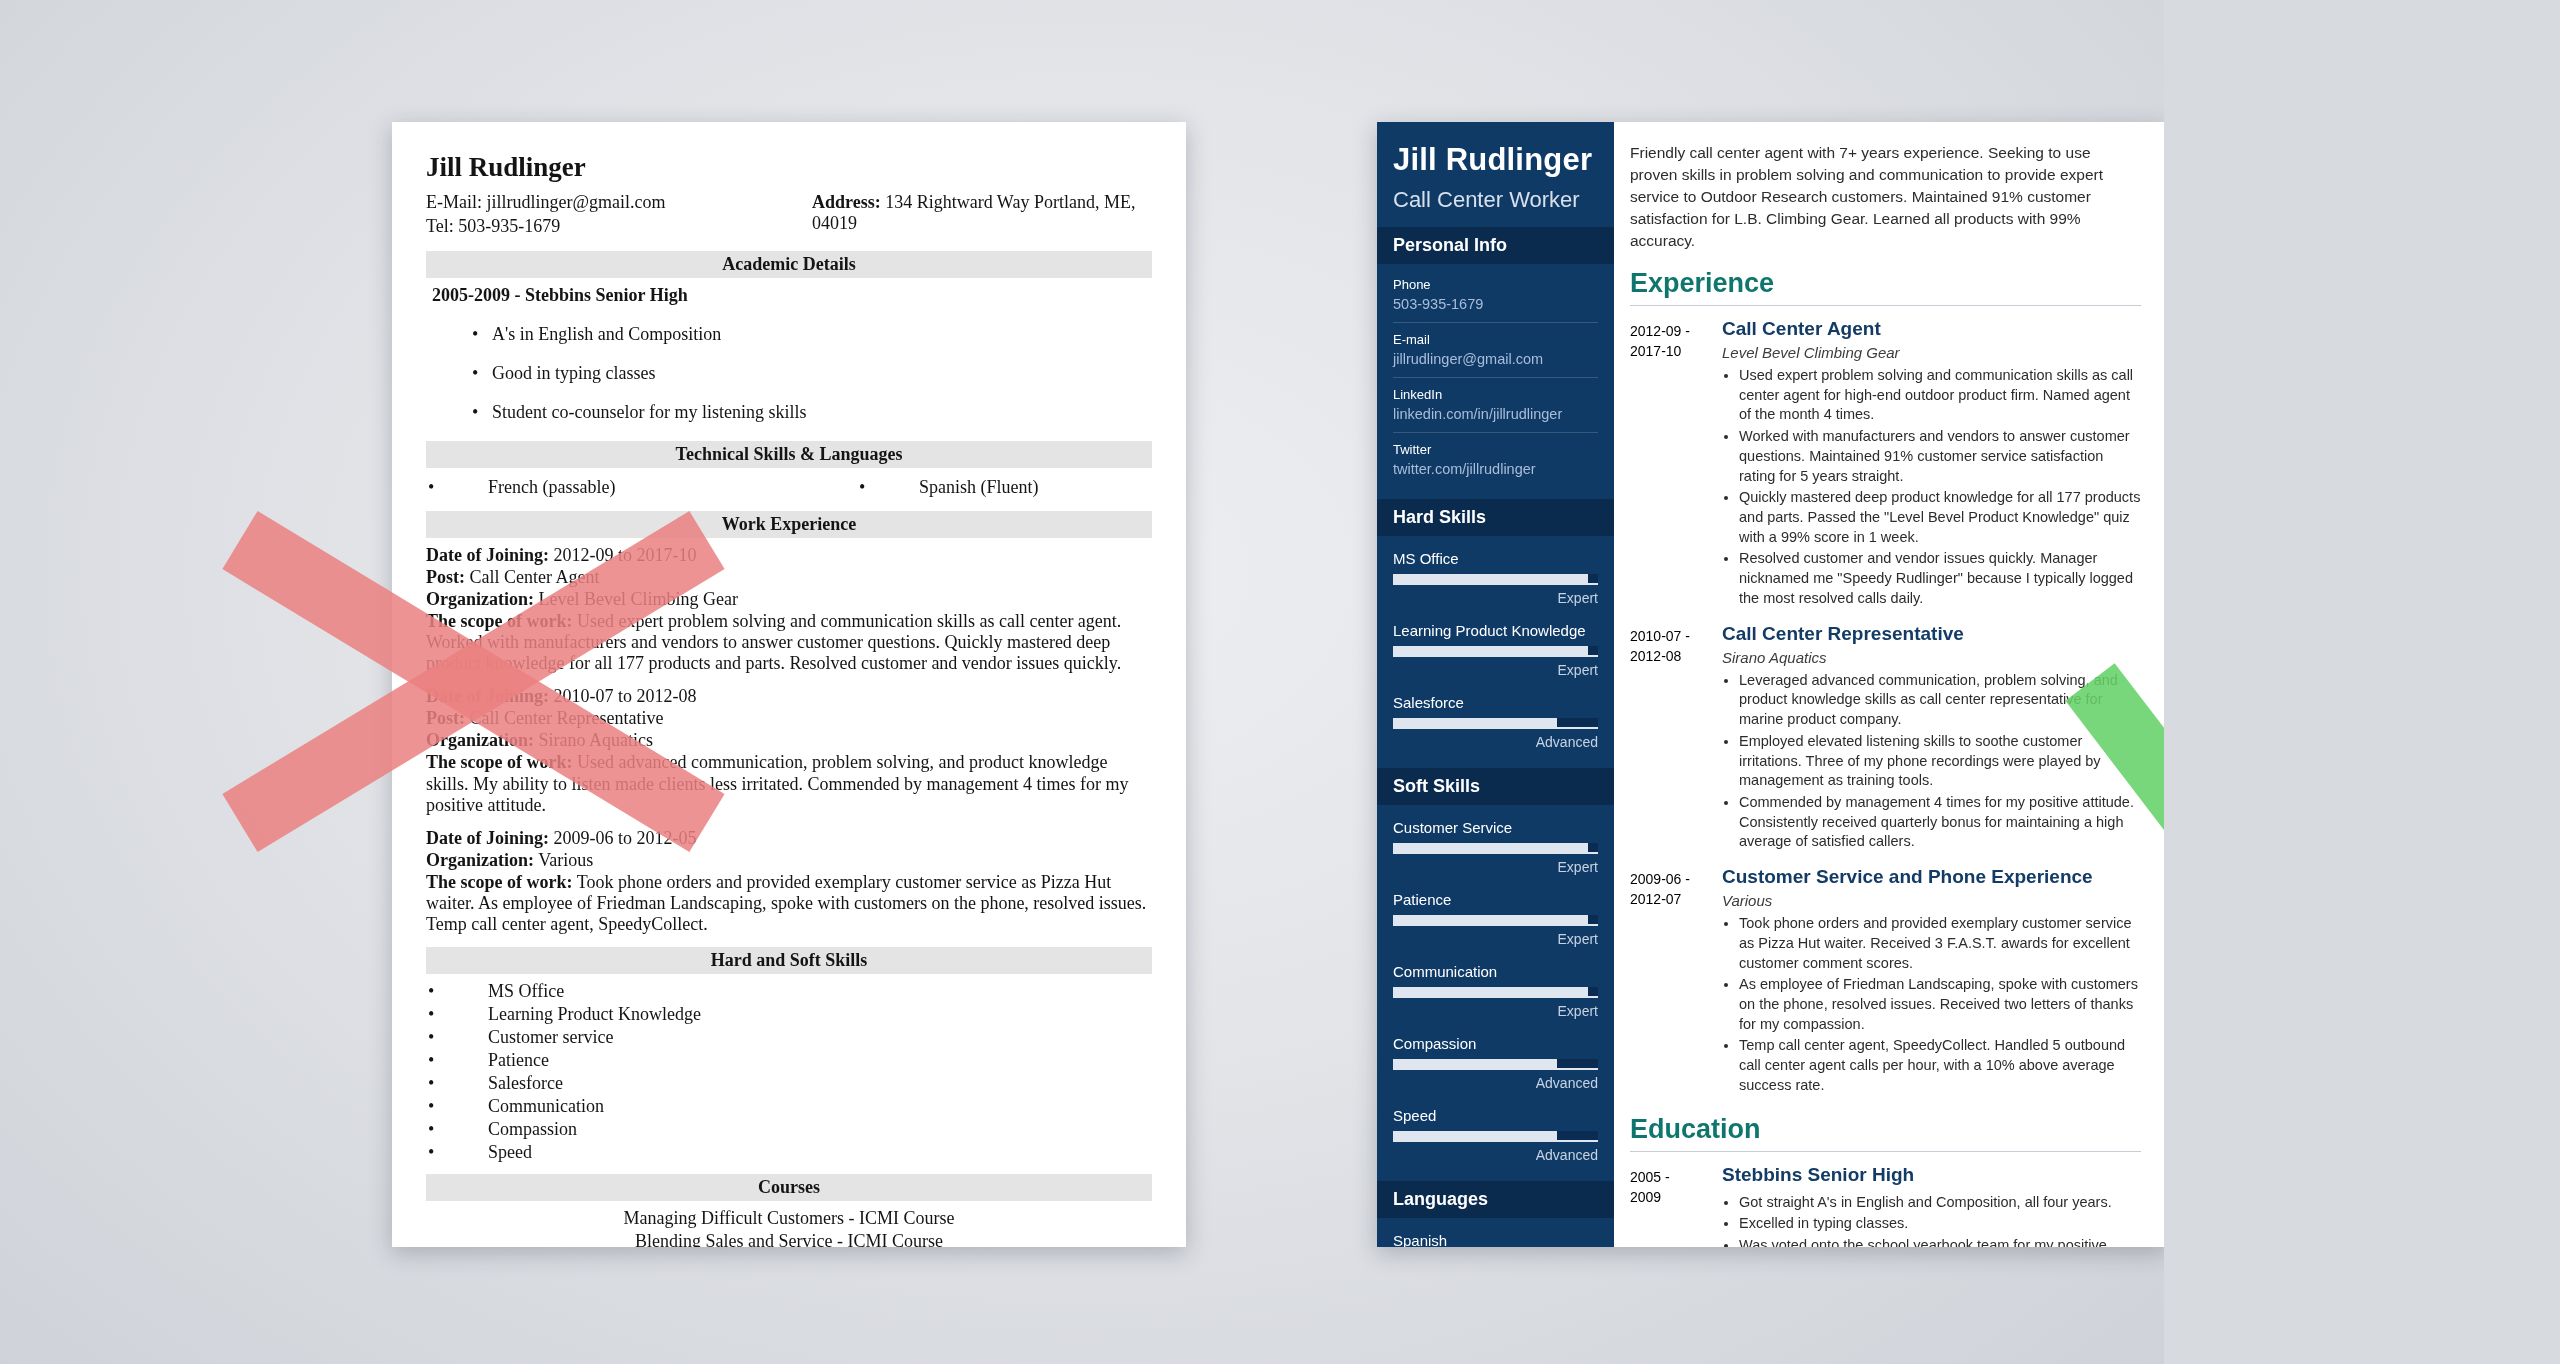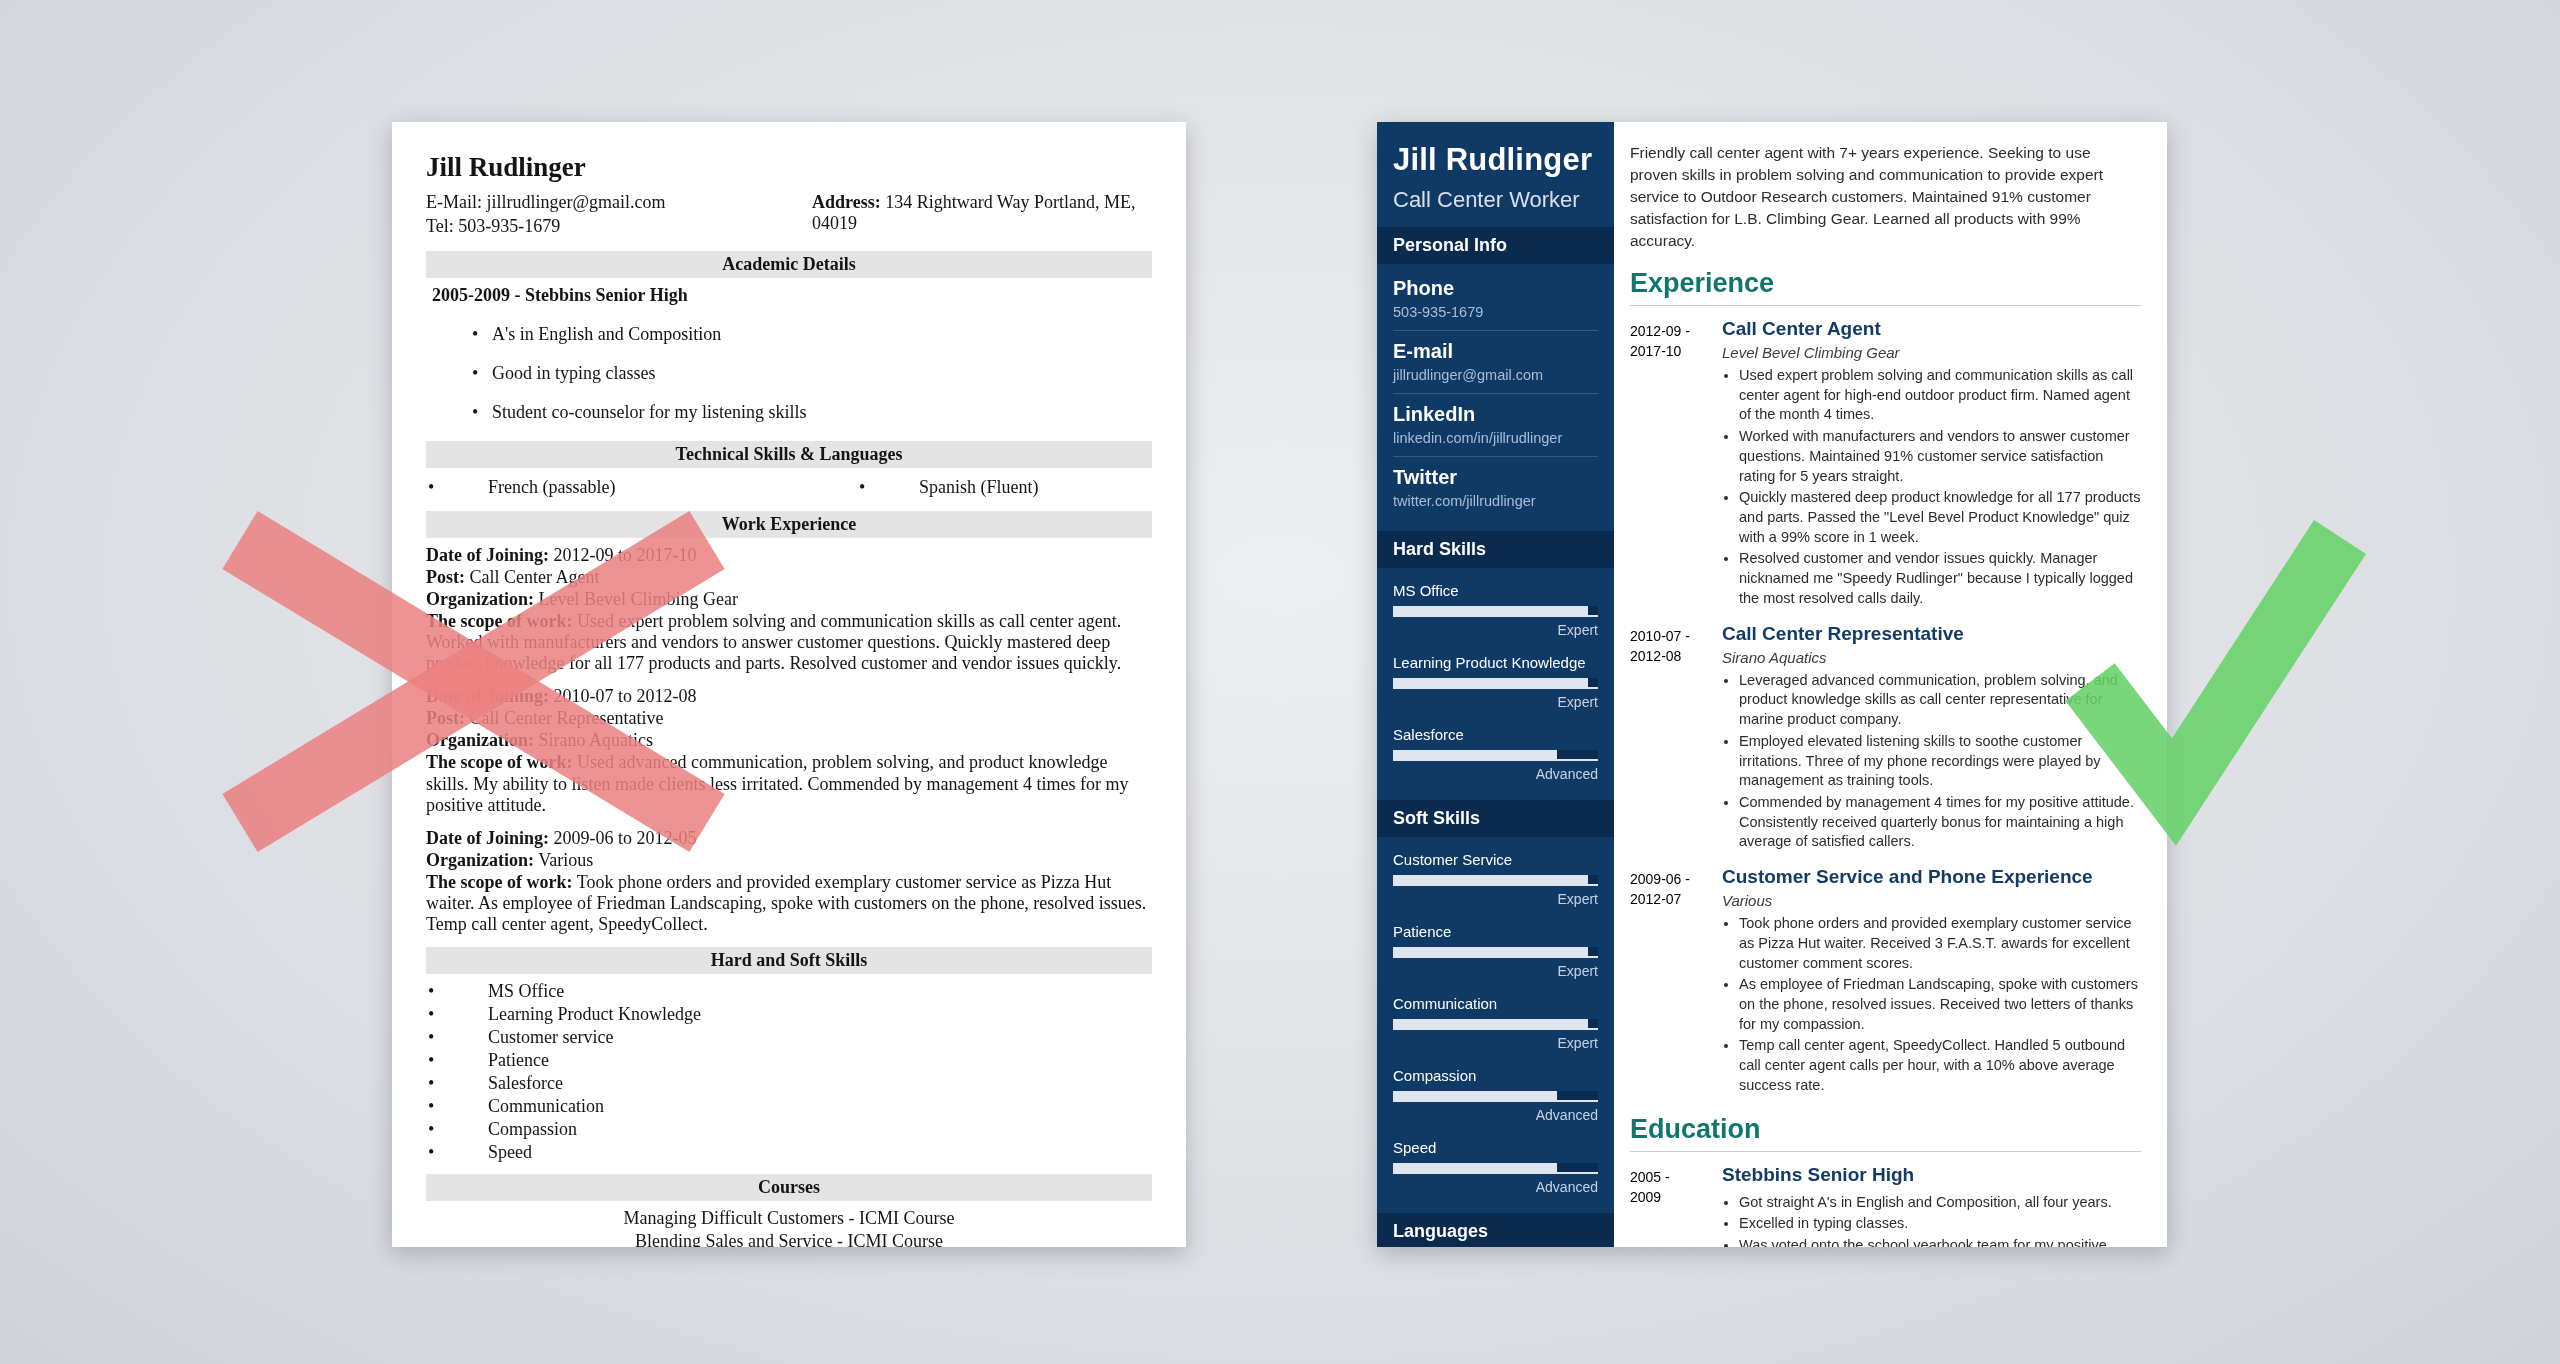--- a/index.html
+++ b/index.html
@@ -4,7 +4,7 @@
 <style>
   html,body { margin:0; padding:0; background:#d7dade; }
   .canvas {
-    position:relative; width:2560px; height:1364px; overflow:hidden;
+    position:relative; width:2164px; height:1364px; overflow:hidden;
     background: radial-gradient(ellipse at 50% 42%, #eceef1 0%, #e2e4e8 45%, #cfd2d8 100%);
     font-family:"Liberation Sans", sans-serif;
   }

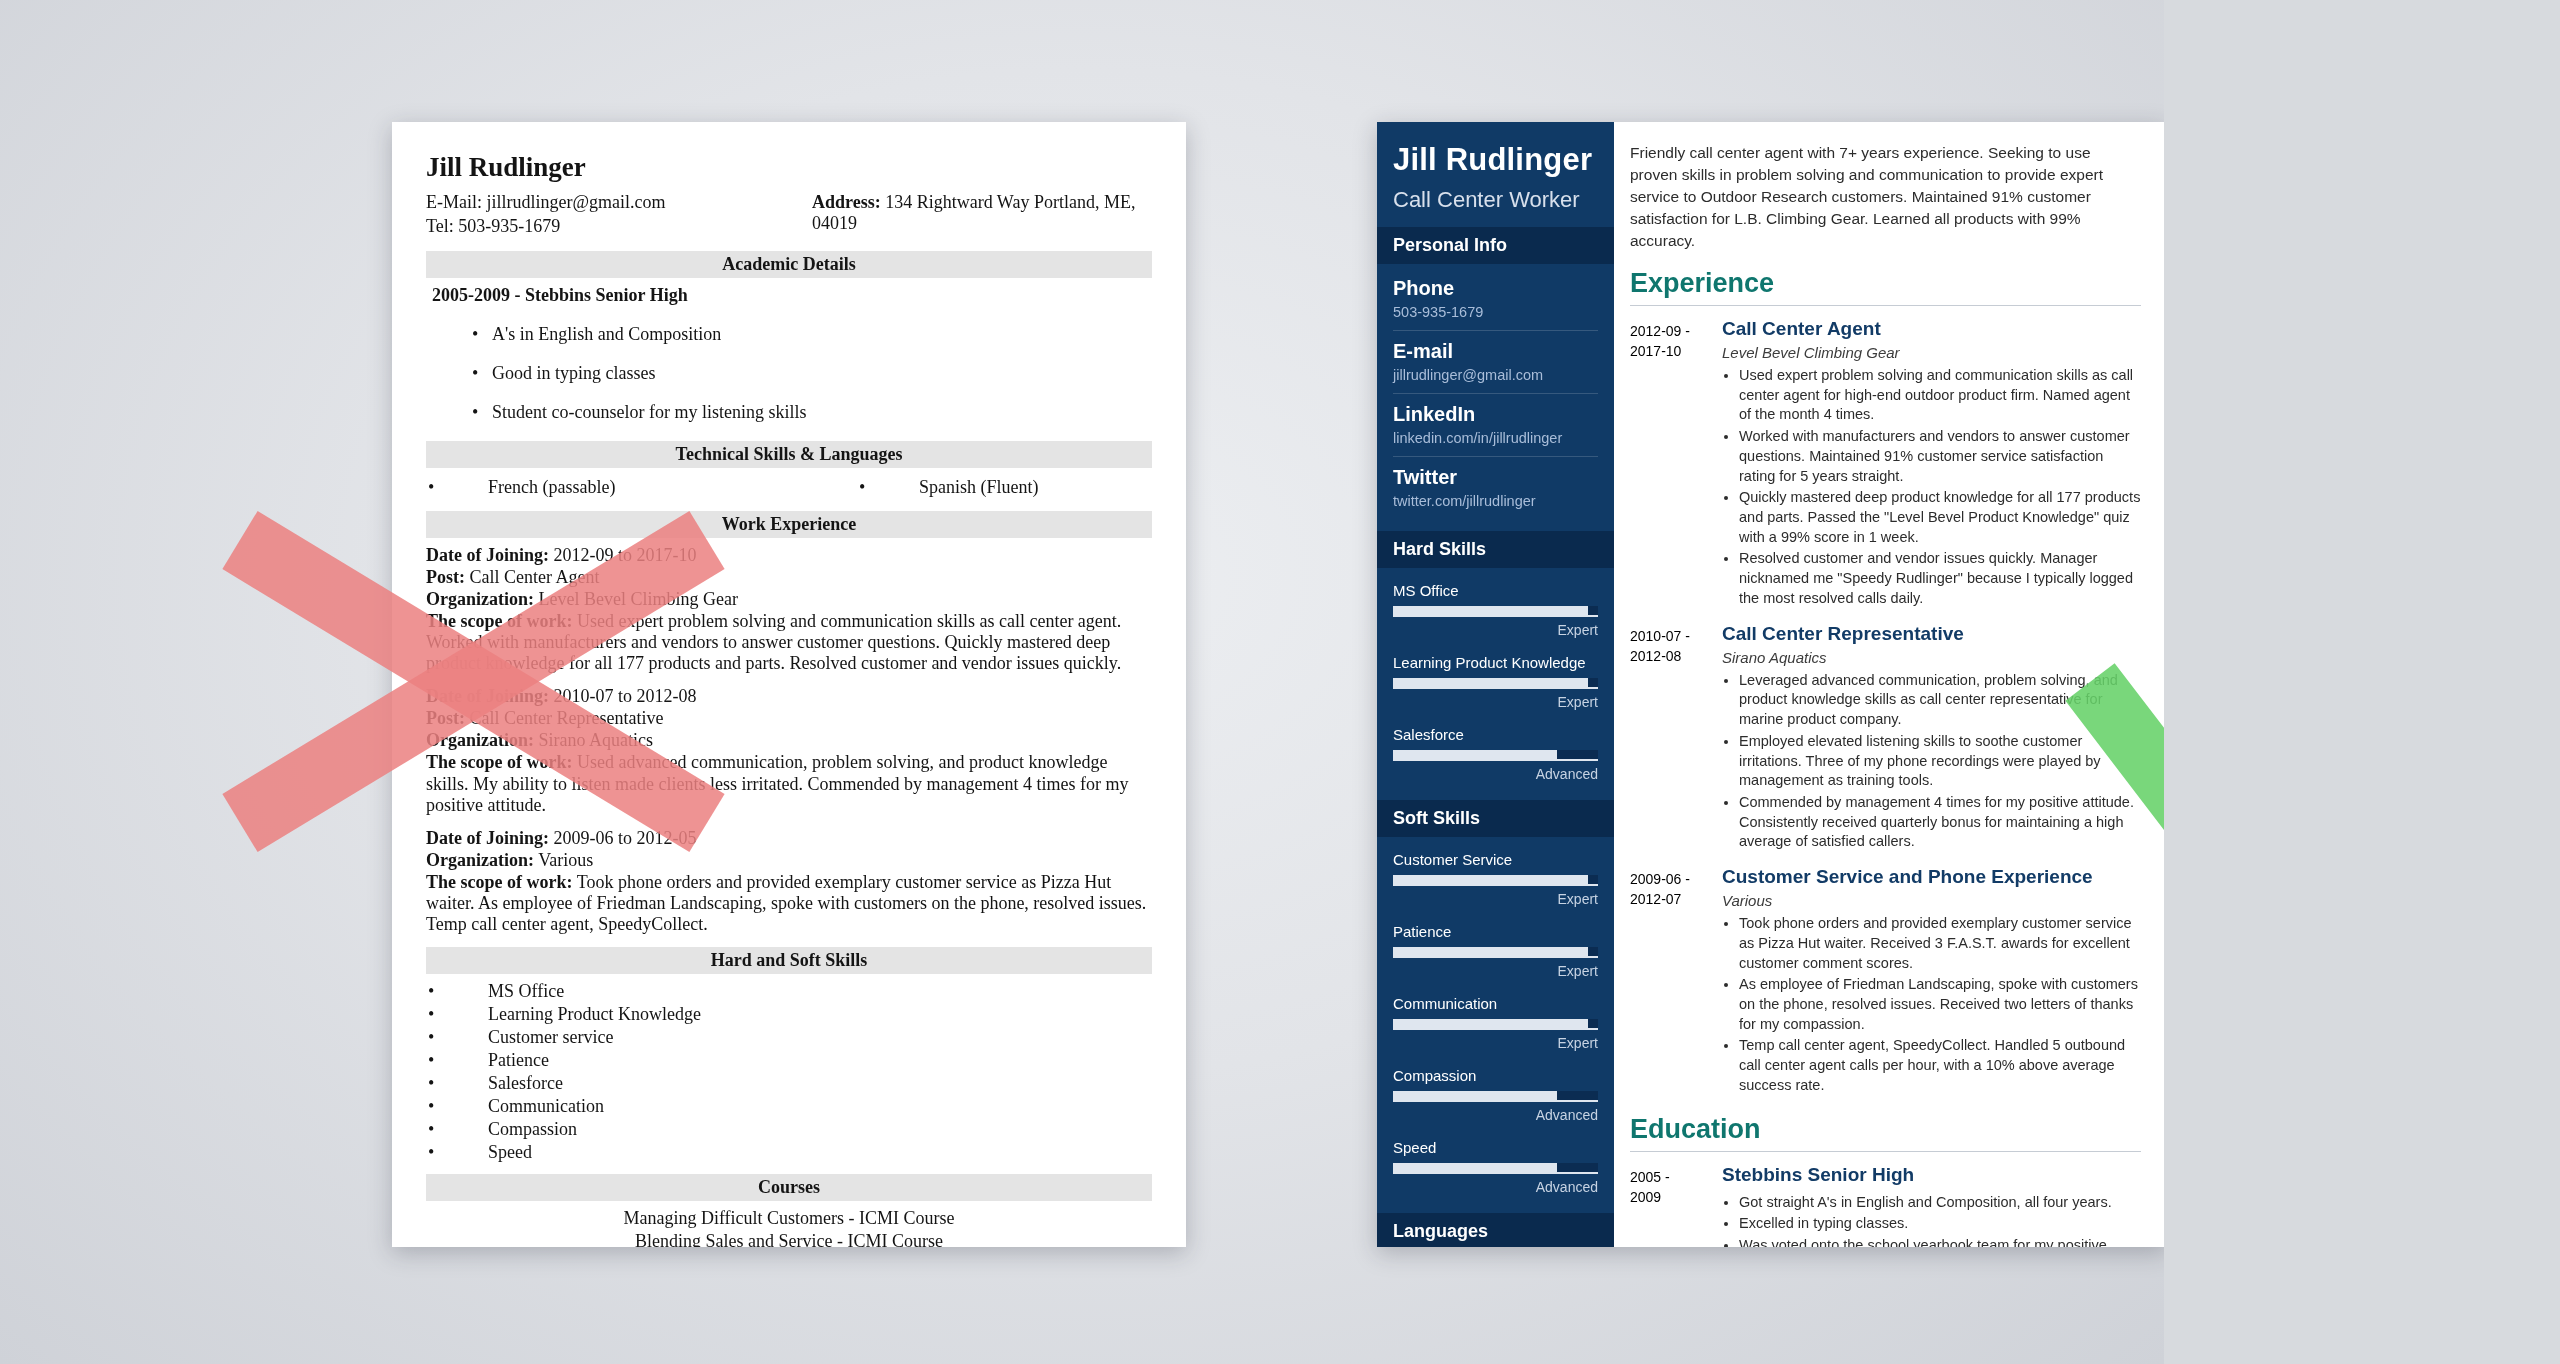--- a/index.html
+++ b/index.html
@@ -49,7 +49,7 @@
   .sb-content { padding:4px 16px 12px 16px; }
   .pi-item { padding:9px 0 10px 0; border-bottom:1px solid rgba(255,255,255,0.16); }
   .pi-item:last-child { border-bottom:none; }
-  .pi-label { font-size:20px; font-weight:bold; }
+  .pi-label { font-size:13px; font-weight:normal; }
   .pi-value { font-size:14.5px; color:#a9bdd9; margin-top:4px; }
   .skill { padding:10px 0 6px 0; }
   .skill-label { font-size:15px; margin-bottom:7px; }

